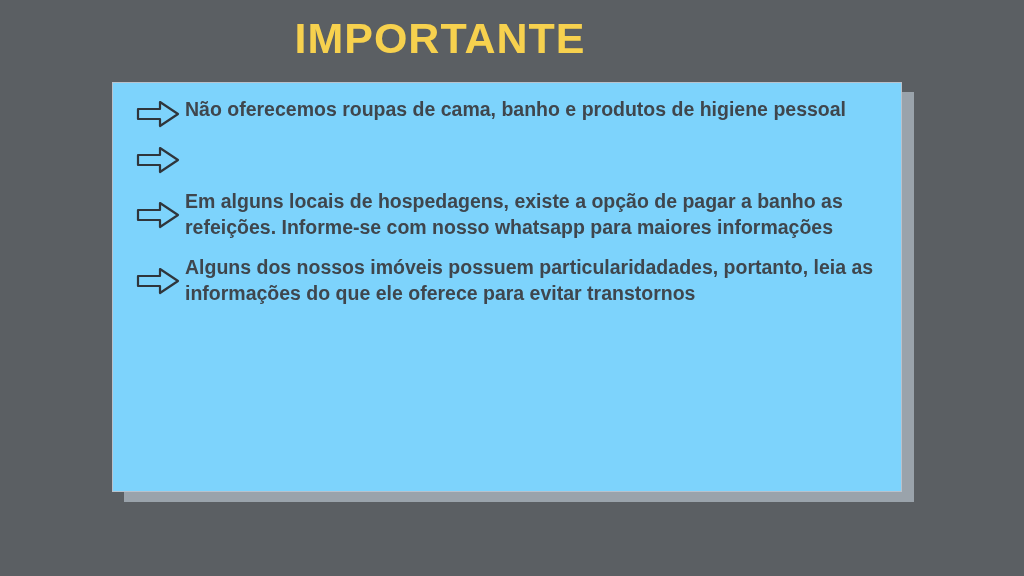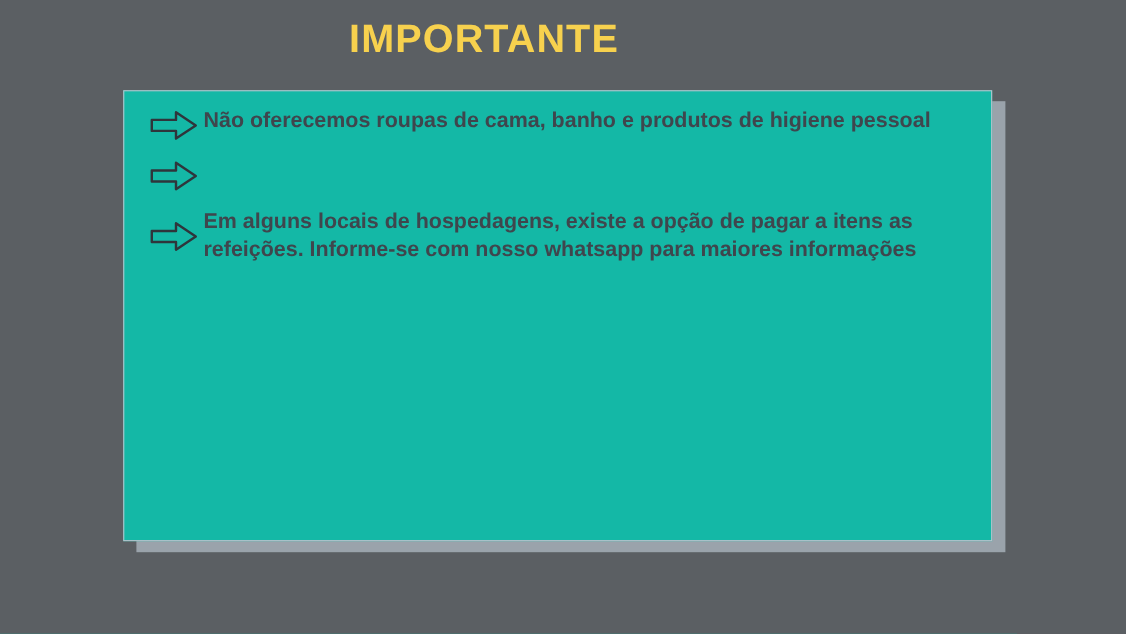--- a/index.html
+++ b/index.html
@@ -25,7 +25,7 @@
     top: 14px;
     width: 880px;
     text-align: center;
-    font-size: 36px;
+    font-size: 43px;
     font-weight: bold;
     letter-spacing: 1px;
     color: #f7d14e;

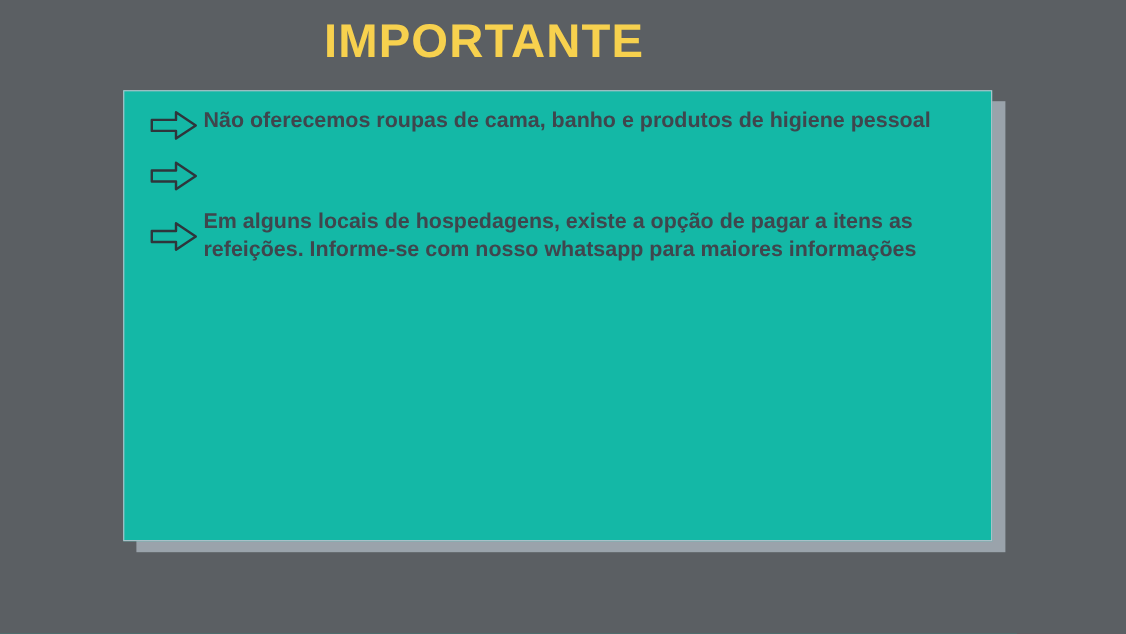--- a/index.html
+++ b/index.html
@@ -45,7 +45,7 @@
     top: 82px;
     width: 790px;
     height: 410px;
-    background: #14b8a6;
+    background: #7dd3fc;
     border: 1px solid #b9c2cc;
     box-sizing: border-box;
   }

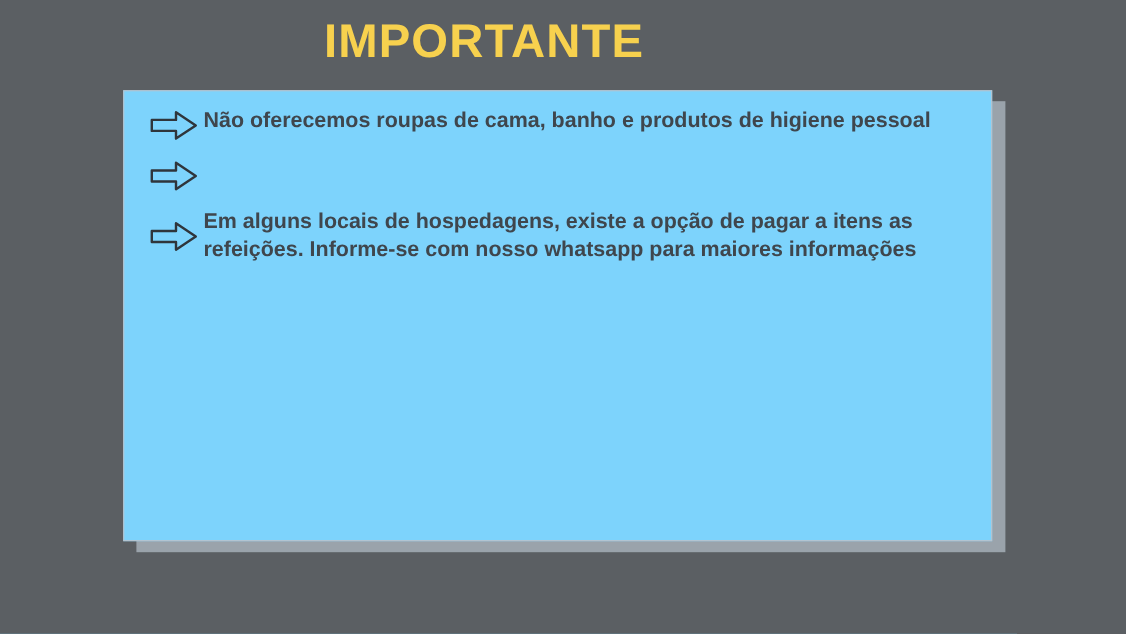--- a/index.html
+++ b/index.html
@@ -119,7 +119,7 @@
             <path d="M2 10 L24 10 L24 3 L42 15 L24 27 L24 20 L2 20 Z" fill="none" stroke="#2f353b" stroke-width="2.2" stroke-linejoin="round"></path>
           </svg>
         </div>
-        <div class="bullet-text">Em alguns locais de hospedagens, existe a opção de pagar a itens  as refeições. Informe-se com nosso whatsapp para maiores informações</div>
+        <div class="bullet-text">Em alguns locais de hospedagens, existe a opção de pagar a banho  as refeições. Informe-se com nosso whatsapp para maiores informações</div>
       </div>
 
 

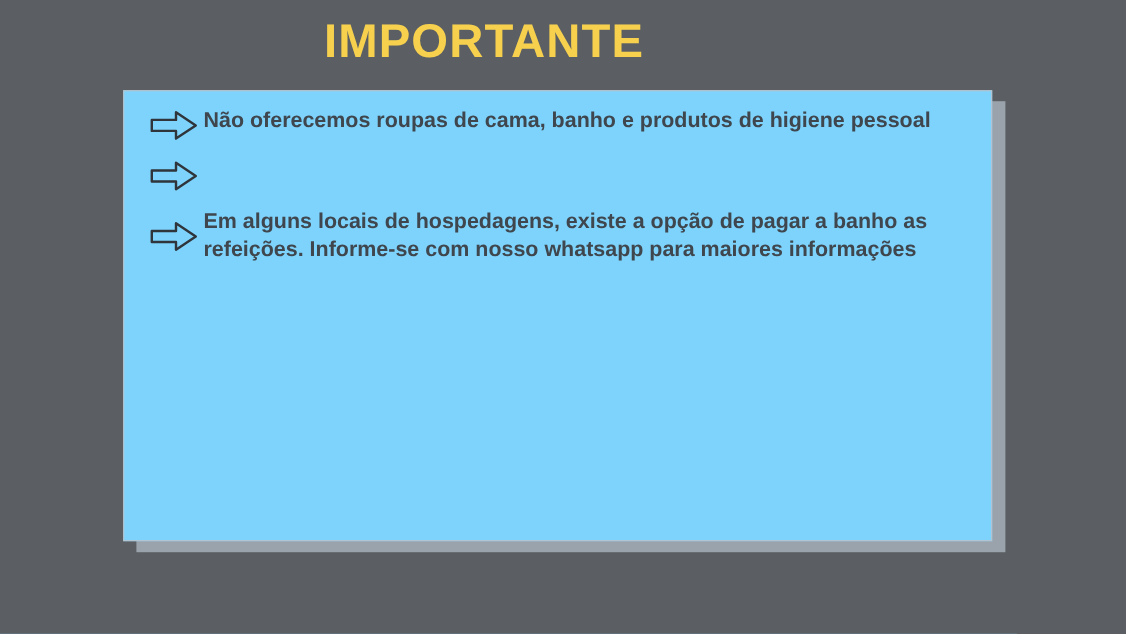--- a/index.html
+++ b/index.html
@@ -122,6 +122,14 @@
         <div class="bullet-text">Em alguns locais de hospedagens, existe a opção de pagar a banho  as refeições. Informe-se com nosso whatsapp para maiores informações</div>
       </div>
 
+      <div class="bullet">
+        <div class="arrow-cell mid">
+          <svg class="arrow" width="44" height="30" viewBox="0 0 44 30" aria-hidden="true">
+            <path d="M2 10 L24 10 L24 3 L42 15 L24 27 L24 20 L2 20 Z" fill="none" stroke="#2f353b" stroke-width="2.2" stroke-linejoin="round"></path>
+          </svg>
+        </div>
+        <div class="bullet-text">Alguns dos nossos imóveis possuem particularidadades, portanto, leia as informações do que ele oferece para evitar transtornos</div>
+      </div>
 
     </div>
   </div>

